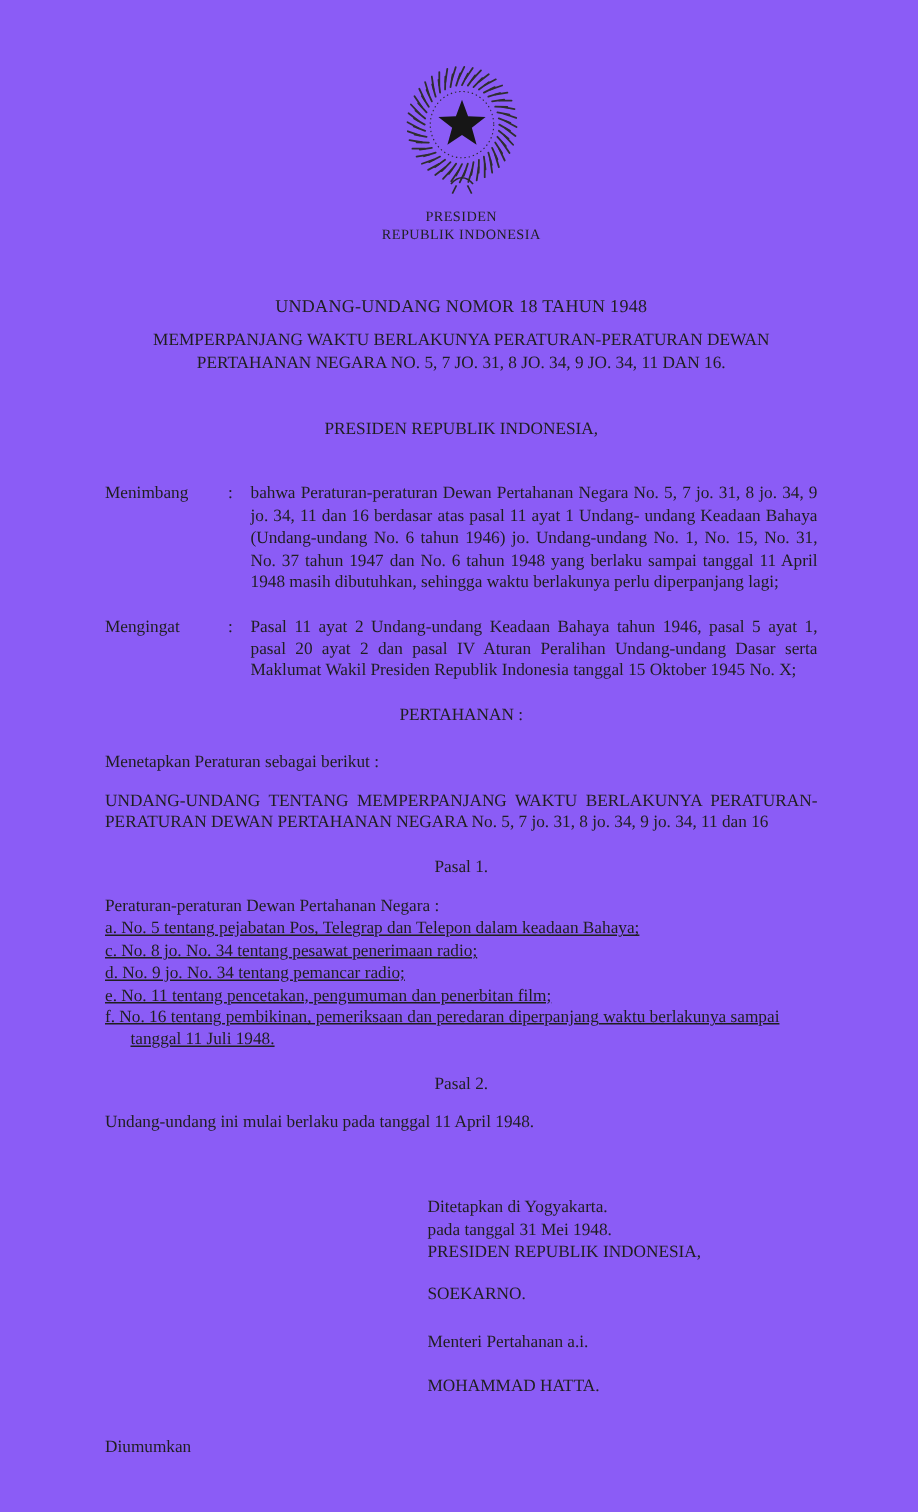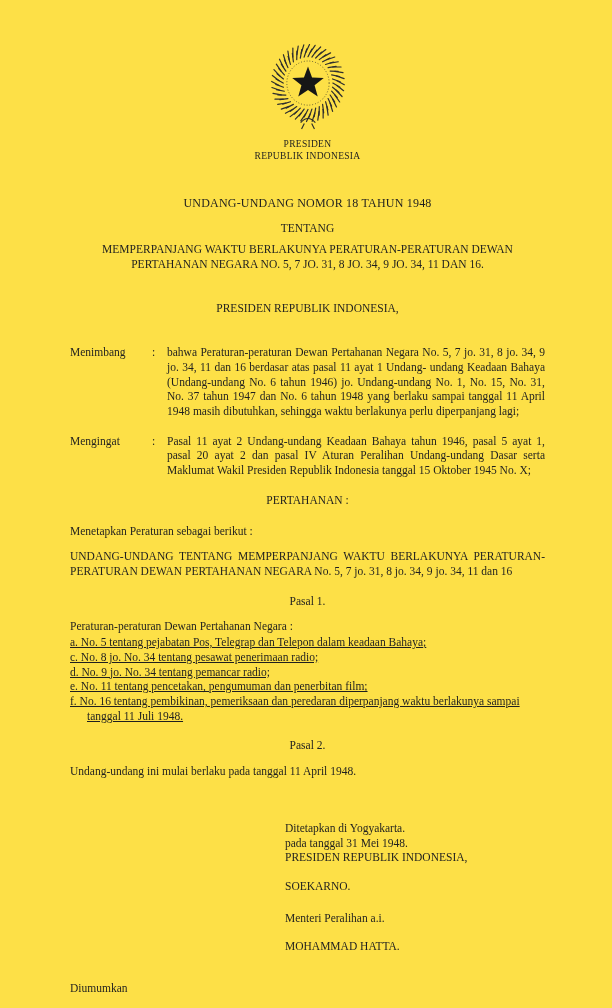--- a/index.html
+++ b/index.html
@@ -12,7 +12,7 @@
     width: 612px;
     height: 1008px;
     margin: 0 auto;
-    background: #fde047;
+    background: #8b5cf6;
     color: #1f1f1f;
     font-family: "Liberation Serif", "DejaVu Serif", serif;
     font-size: 11.5px;

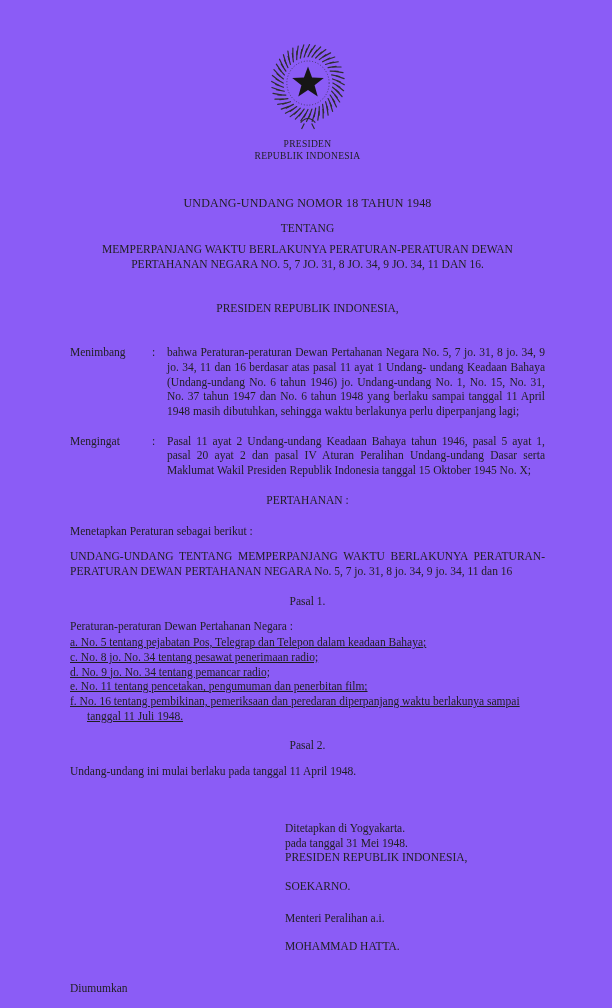--- a/index.html
+++ b/index.html
@@ -173,7 +173,6 @@
 
   <section class="title-block">
     <div class="title-number">UNDANG-UNDANG NOMOR 18 TAHUN 1948</div>
-    <div class="title-tentang">TENTANG</div>
     <div class="title-subject">MEMPERPANJANG  WAKTU BERLAKUNYA PERATURAN-PERATURAN DEWAN PERTAHANAN NEGARA NO. 5, 7 JO. 31, 8 JO.  34, 9 JO. 34, 11 DAN 16.</div>
   </section>
 

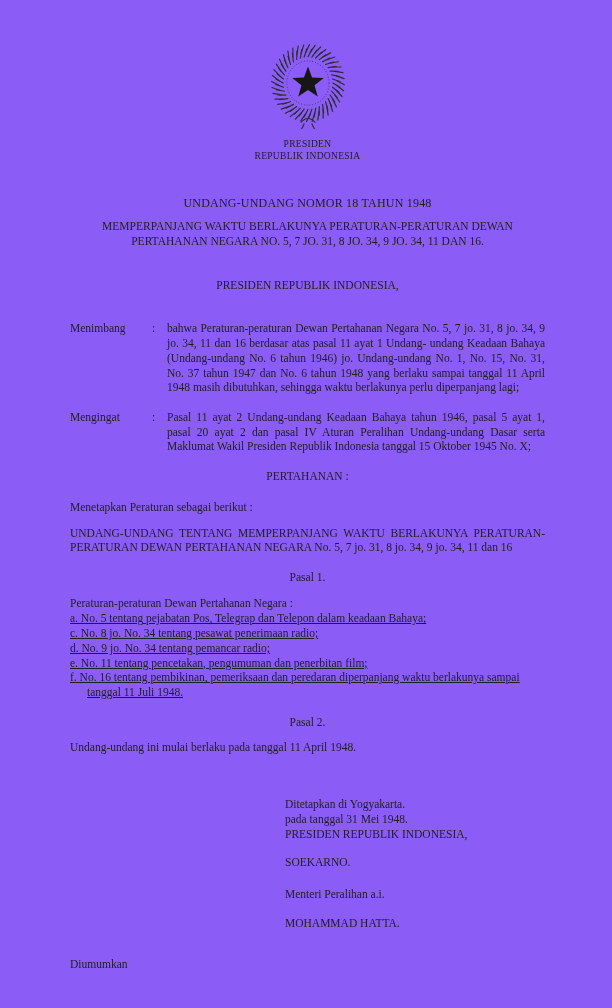--- a/index.html
+++ b/index.html
@@ -217,7 +217,7 @@
     <div class="sig-gap-sm"></div>
     <div>SOEKARNO.</div>
     <div class="sig-gap-md"></div>
-    <div>Menteri Peralihan a.i.</div>
+    <div>Menteri Pertahanan a.i.</div>
     <div class="sig-gap-sm"></div>
     <div>MOHAMMAD HATTA.</div>
   </section>

